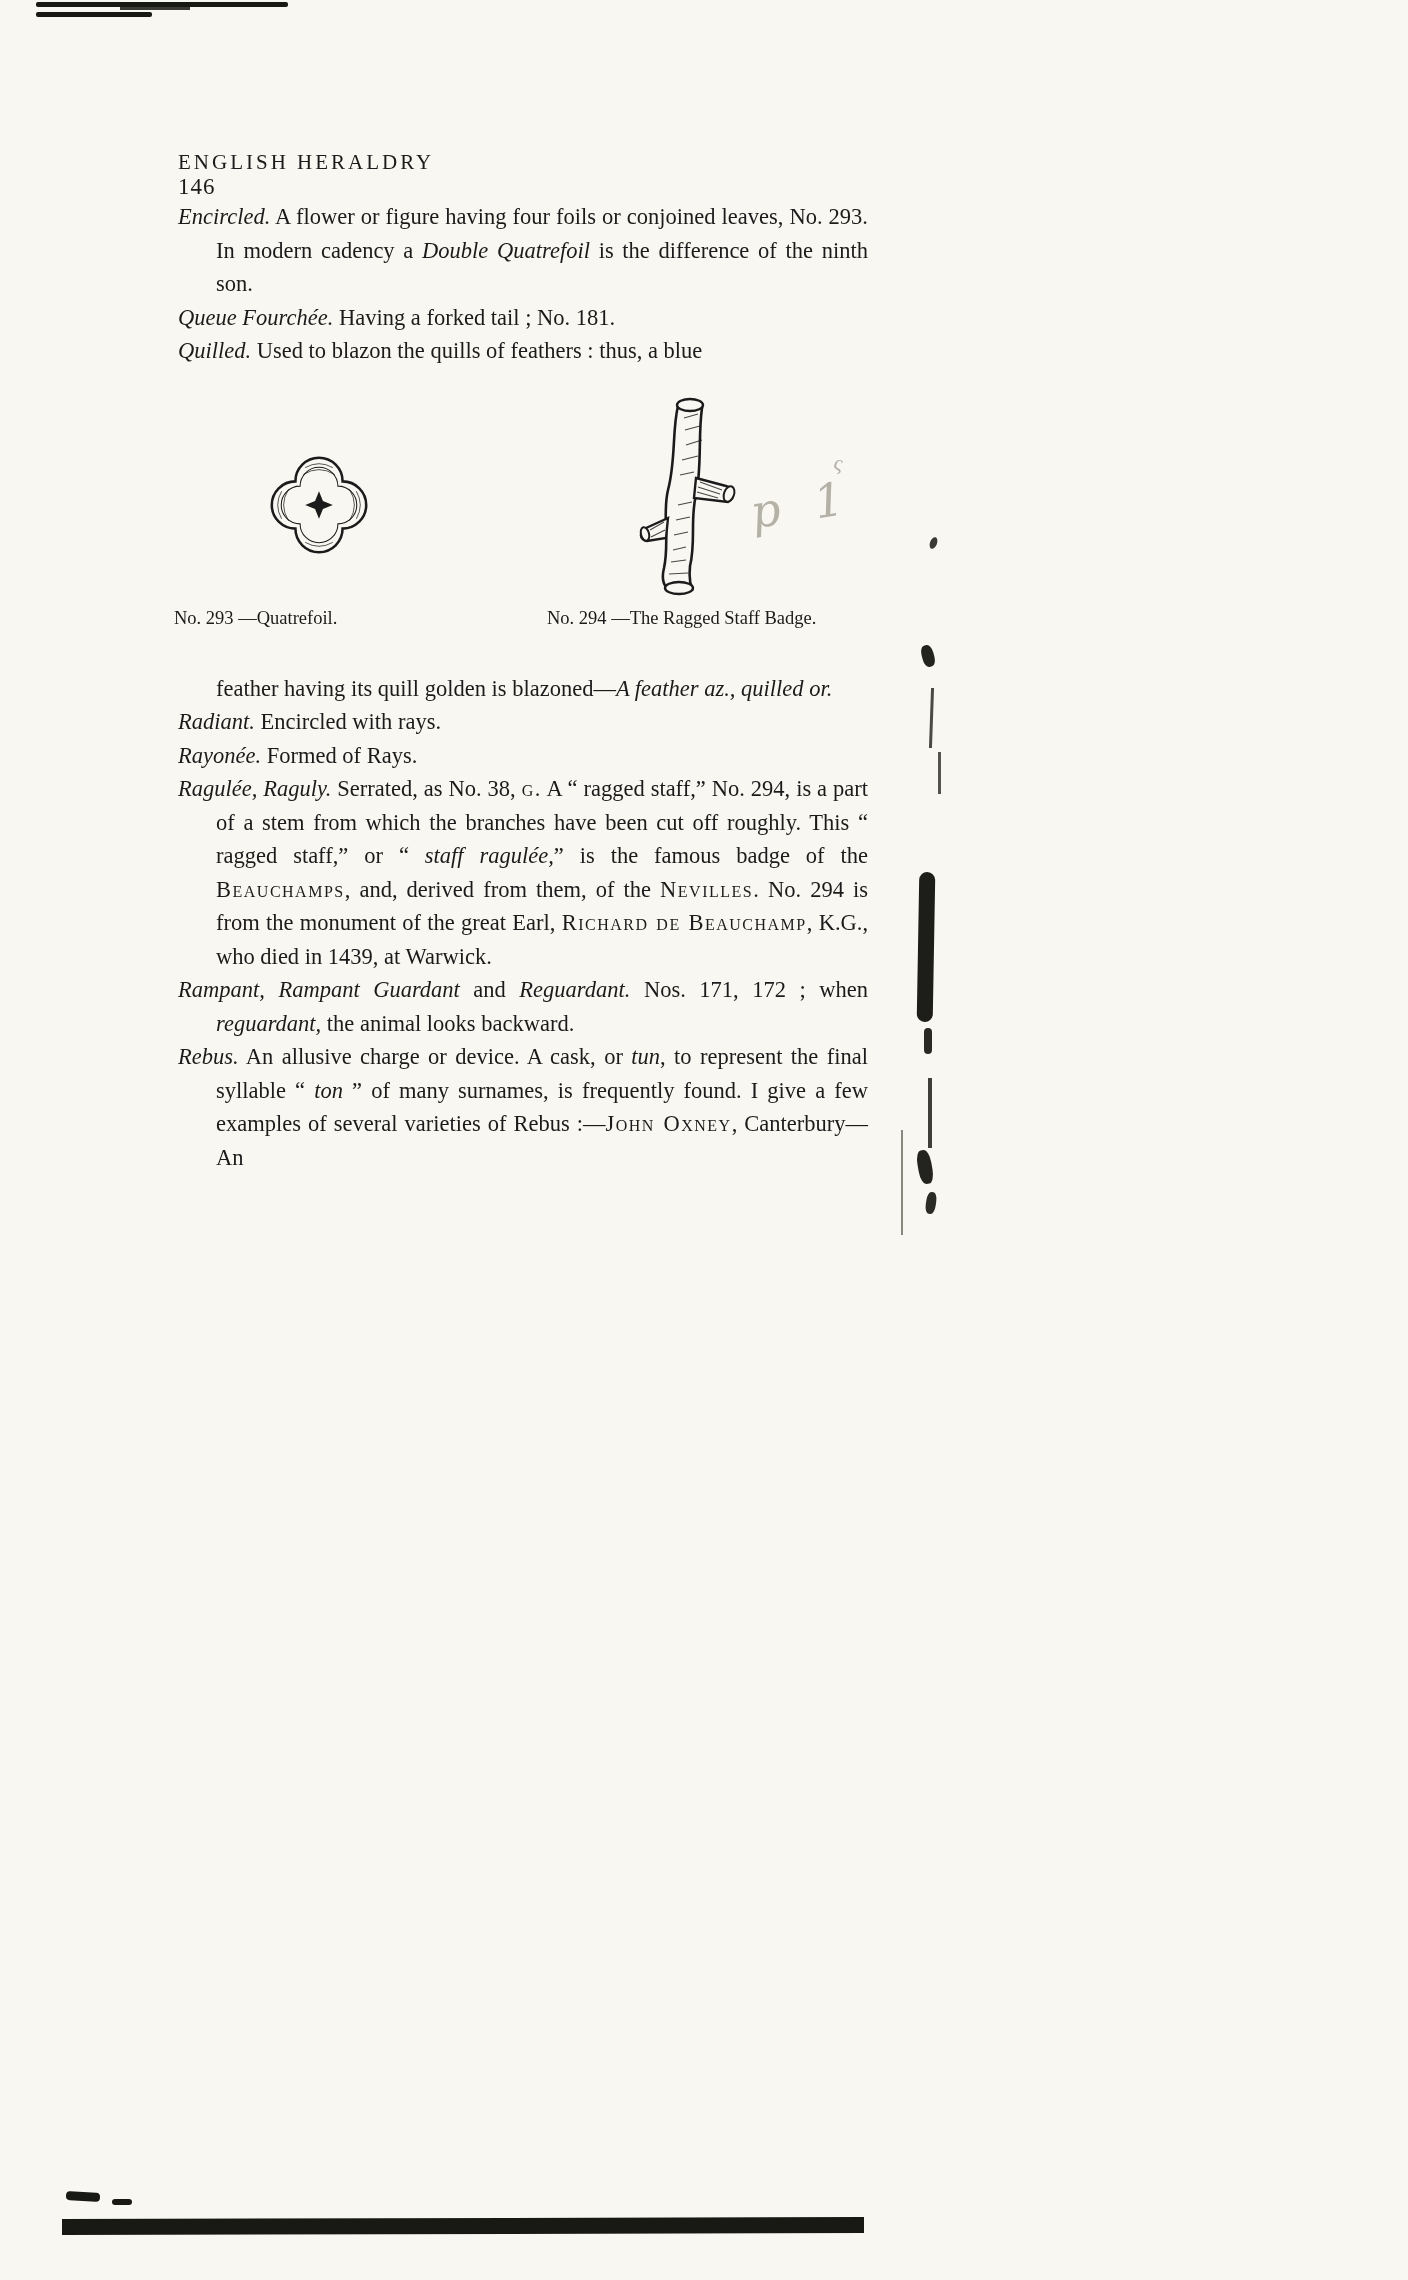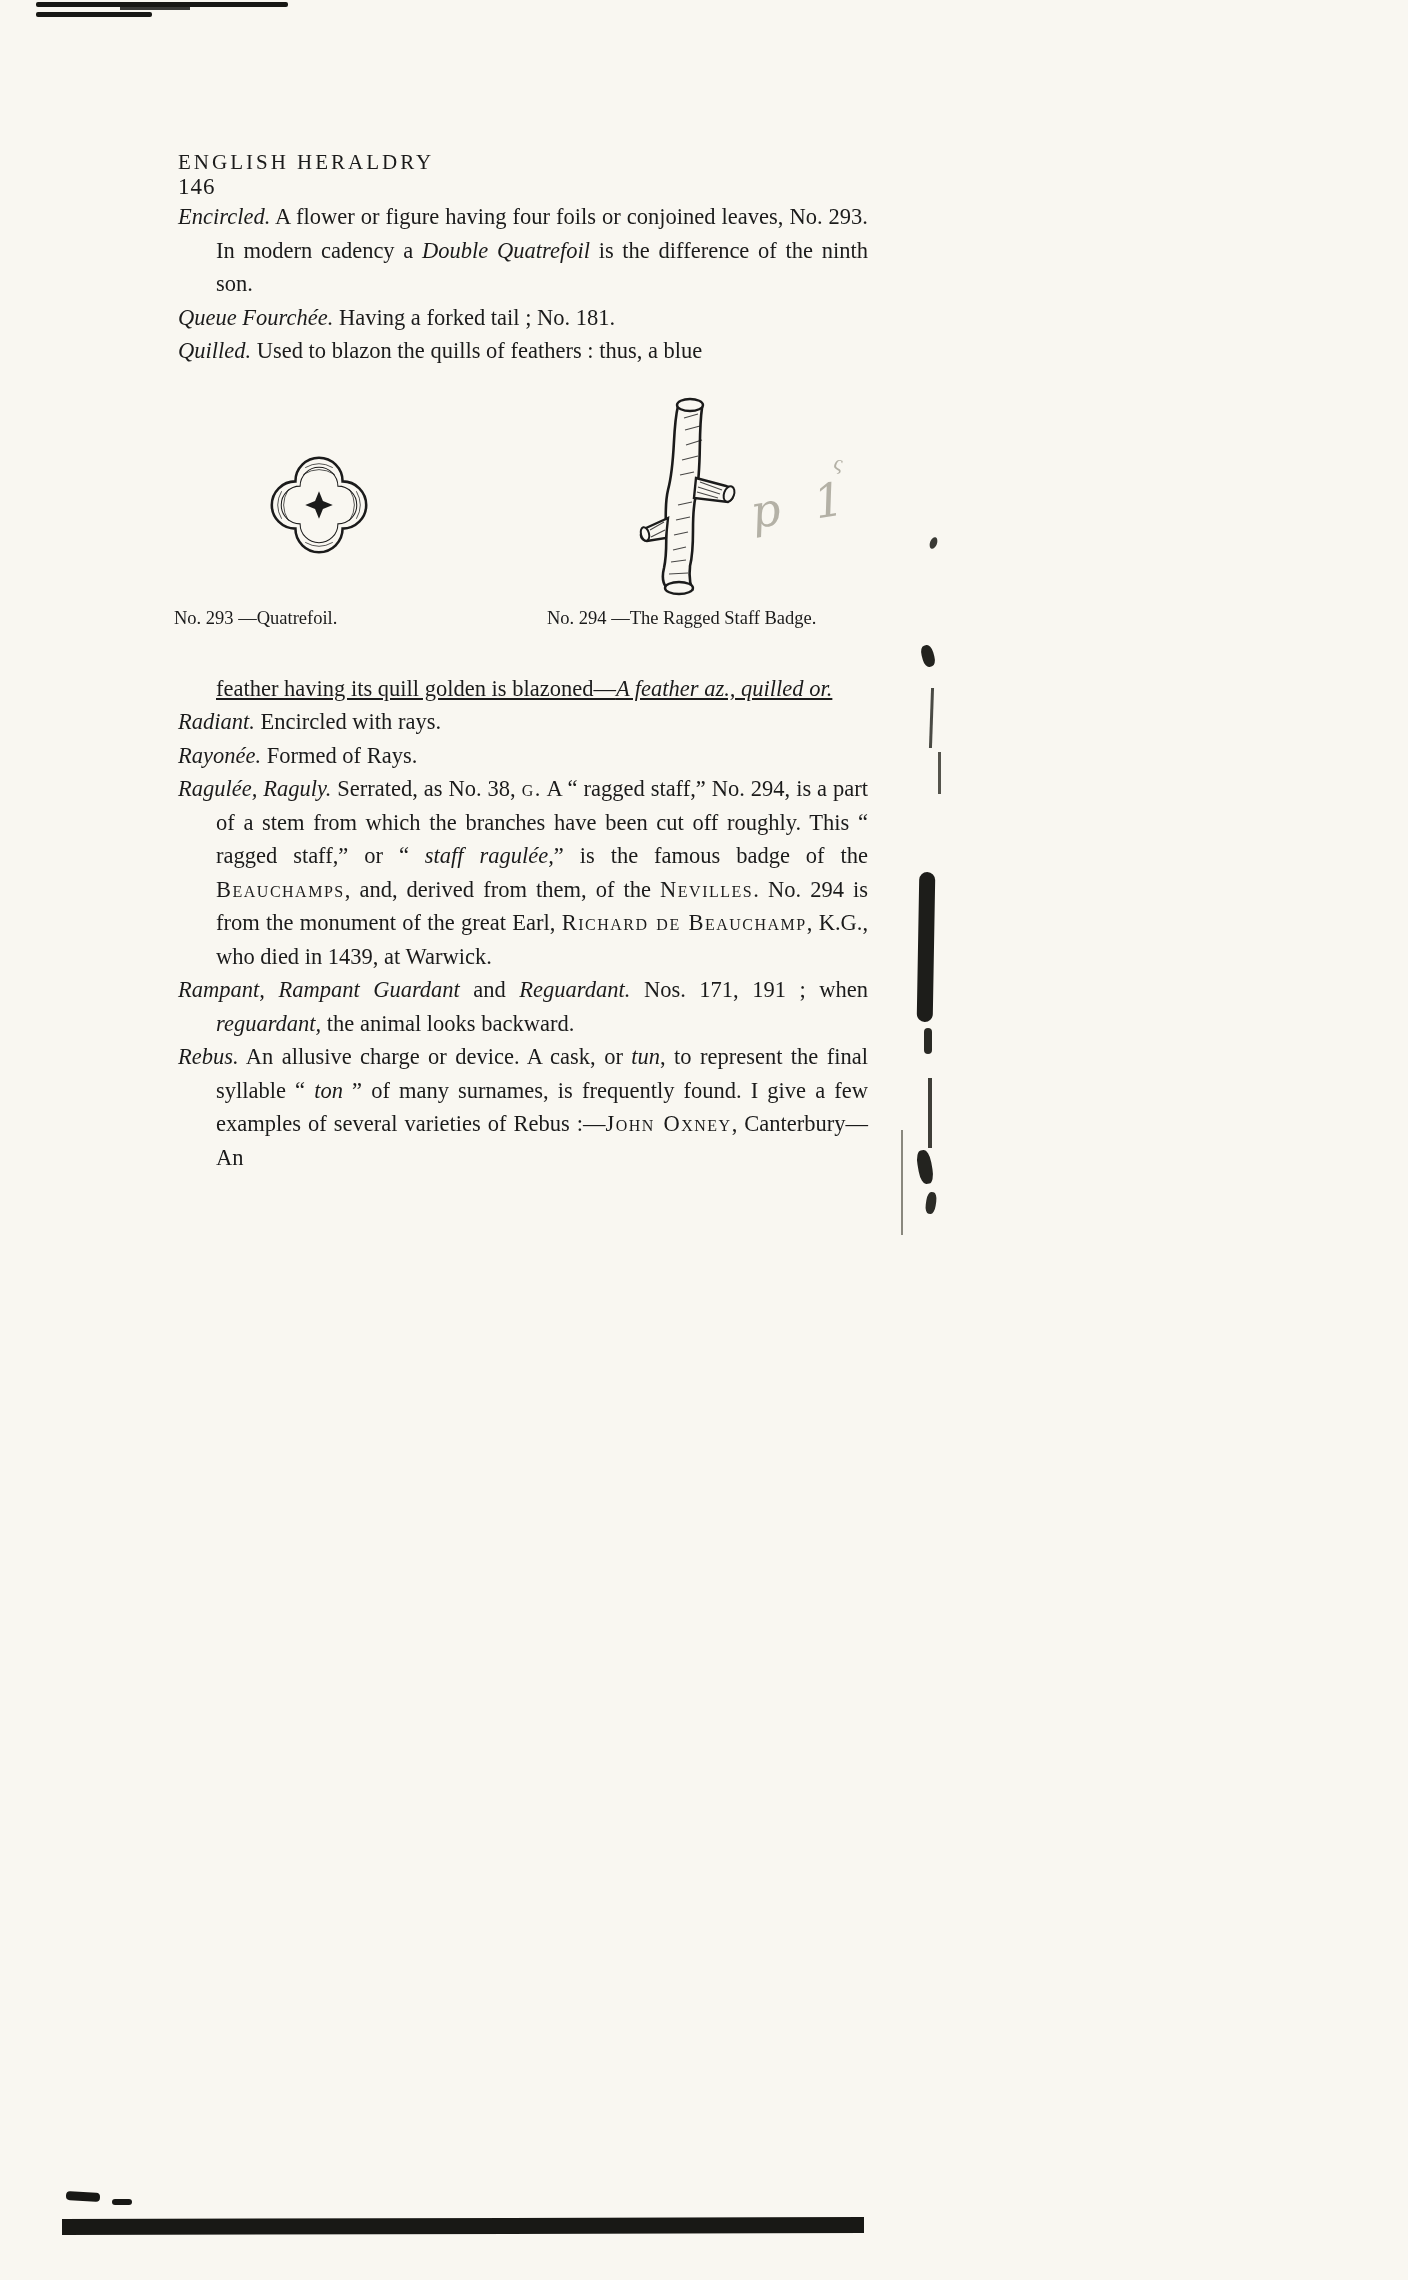--- a/index.html
+++ b/index.html
@@ -38,7 +38,7 @@
   .running-title{display:block;font-size:21px;letter-spacing:3px;}
   .text-block p{margin:0;font-size:22.5px;line-height:33.5px;text-align:justify;}
   p.entry{padding-left:38px;text-indent:-38px;}
-  p.cont{padding-left:38px;text-decoration:underline;}
+  p.cont{padding-left:38px;}
   .seg-i{font-style:italic;}
   .seg-sc{font-variant:small-caps;letter-spacing:1.5px;}
   

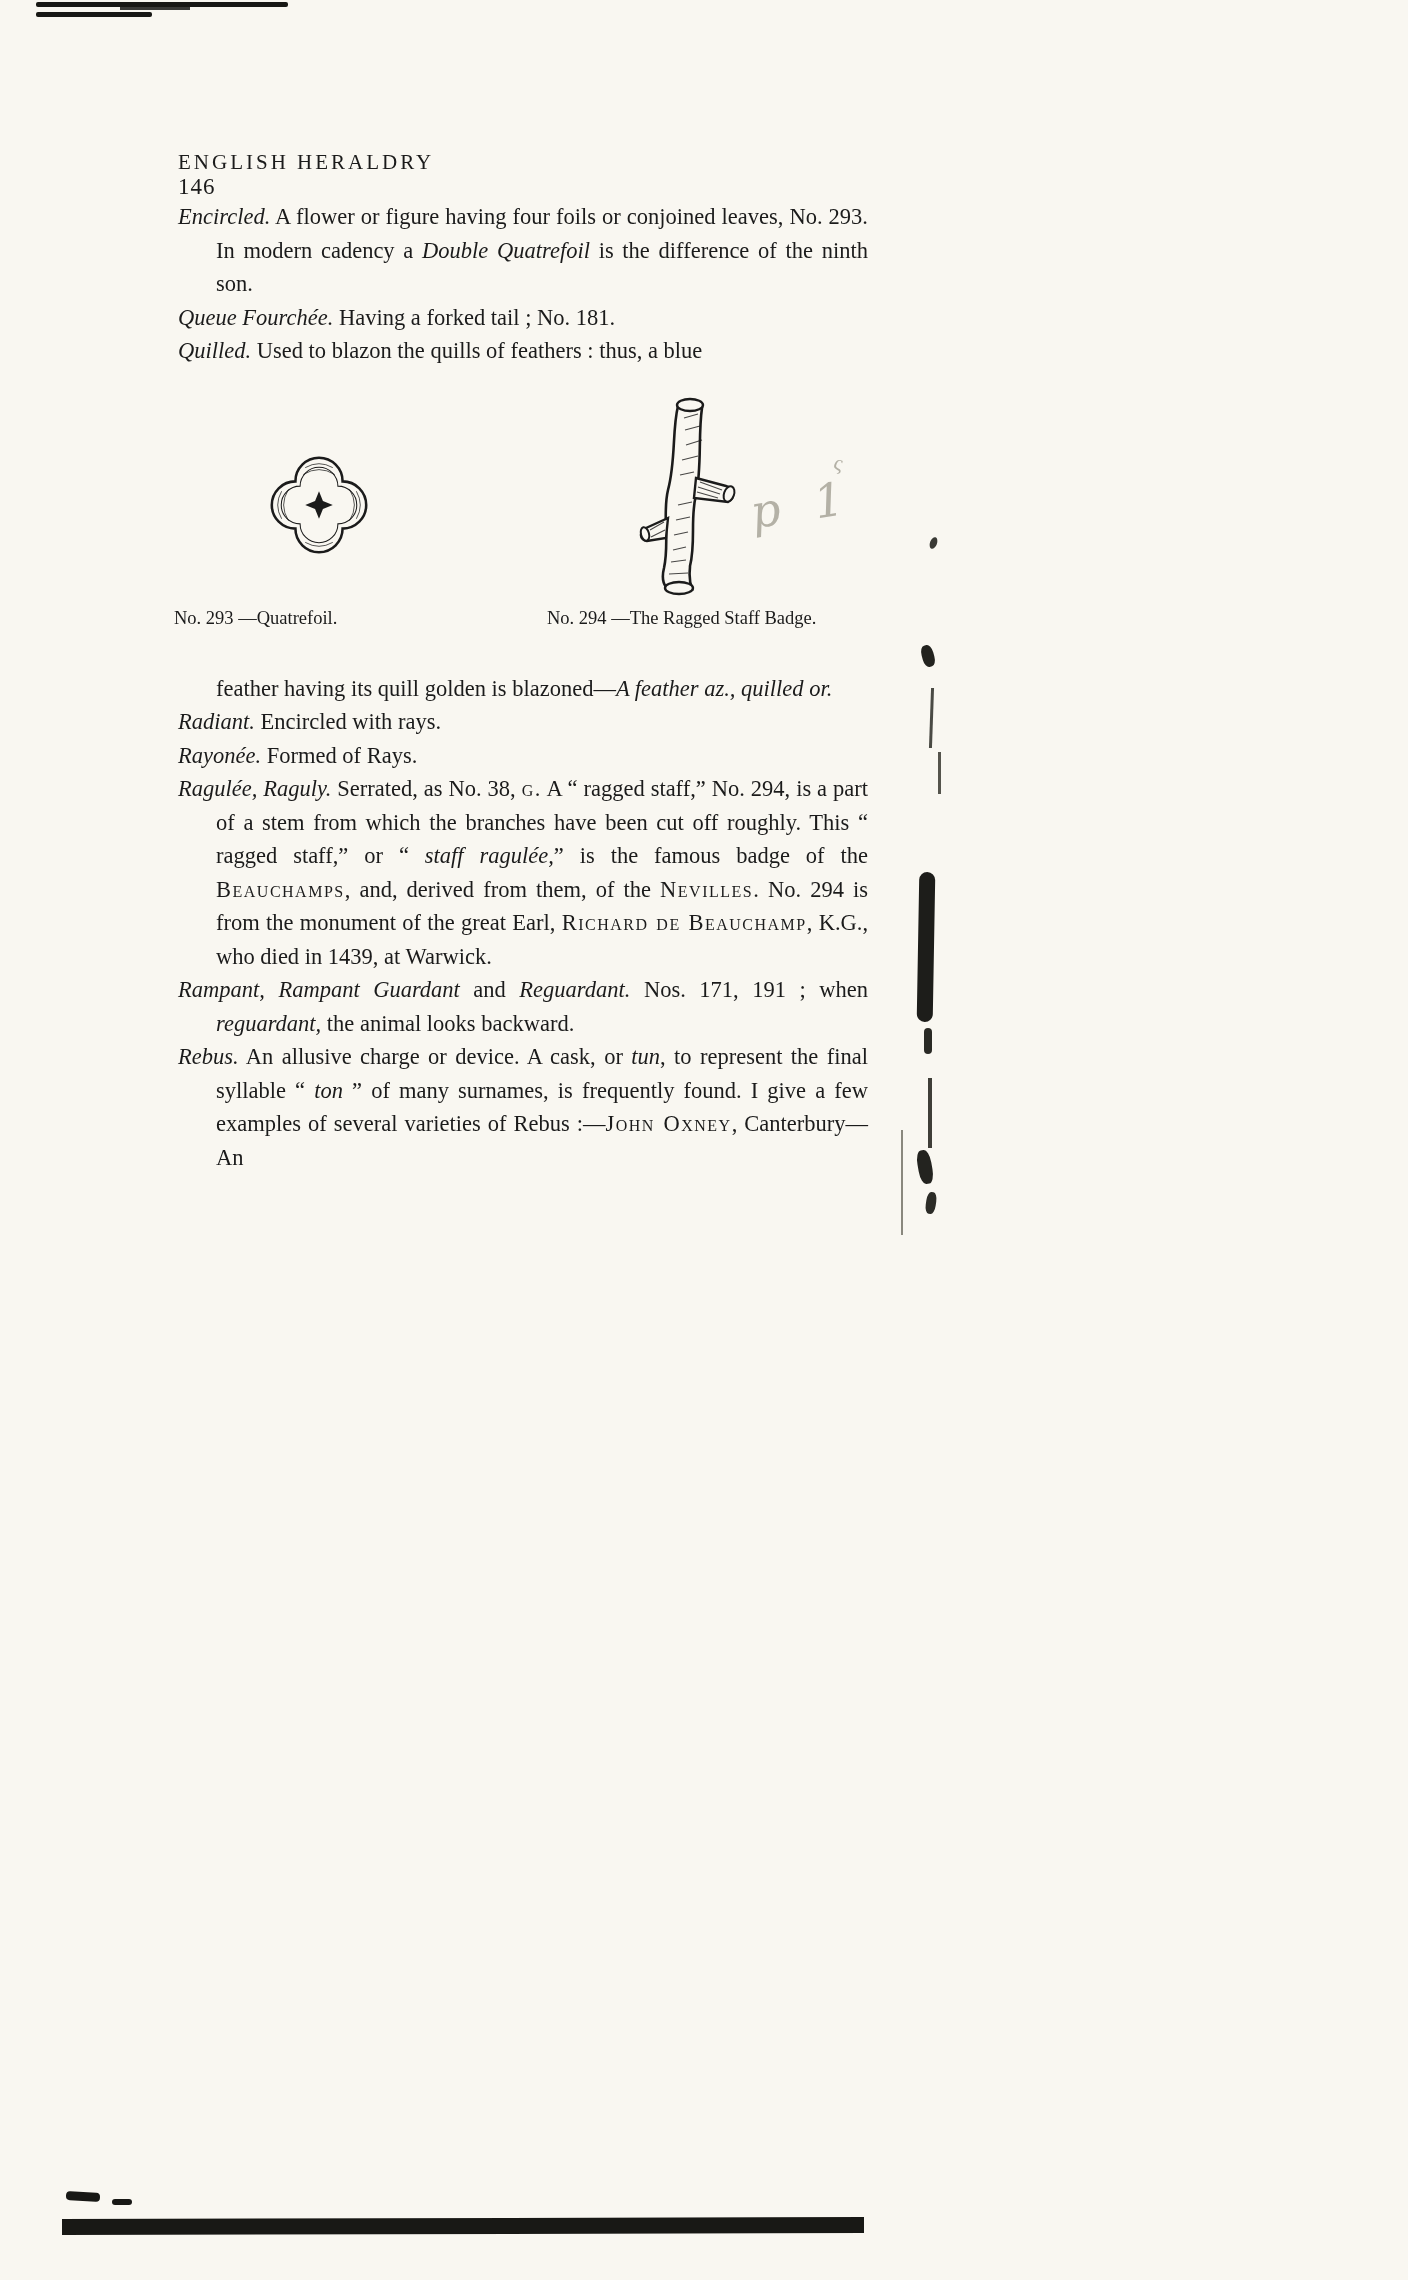--- a/index.html
+++ b/index.html
@@ -157,7 +157,7 @@
       <p class="entry"><span class="seg-i">Radiant.</span><span> Encircled with rays.</span></p>
       <p class="entry"><span class="seg-i">Rayonée.</span><span> Formed of Rays.</span></p>
       <p class="entry"><span class="seg-i">Ragulée, Raguly.</span><span> Serrated, as No. 38, </span><span class="seg-sc">g.</span><span>  A “ ragged staff,” No. 294, is a part of a stem from which the branches have been cut off roughly.  This “ ragged staff,” or “ </span><span class="seg-i">staff ragulée,</span><span>” is the famous badge of the </span><span class="seg-sc">Beauchamps</span><span>, and, derived from them, of the </span><span class="seg-sc">Nevilles</span><span>.  No. 294 is from the monument of the great Earl, </span><span class="seg-sc">Richard de Beauchamp</span><span>, K.G., who died in 1439, at Warwick.</span></p>
-      <p class="entry"><span class="seg-i">Rampant, Rampant Guardant</span><span> and </span><span class="seg-i">Reguardant.</span><span>  Nos. 171, 191 ;  when </span><span class="seg-i">reguardant,</span><span> the animal looks backward.</span></p>
+      <p class="entry"><span class="seg-i">Rampant, Rampant Guardant</span><span> and </span><span class="seg-i">Reguardant.</span><span>  Nos. 171, 172 ;  when </span><span class="seg-i">reguardant,</span><span> the animal looks backward.</span></p>
       <p class="entry"><span class="seg-i">Rebus.</span><span> An allusive charge or device.  A cask, or </span><span class="seg-i">tun</span><span>, to represent the final syllable “ </span><span class="seg-i">ton</span><span> ” of many surnames, is frequently found.  I give a few examples of several varieties of Rebus :—</span><span class="seg-sc">John Oxney</span><span>, Canterbury—An</span></p>
     </div>
 

